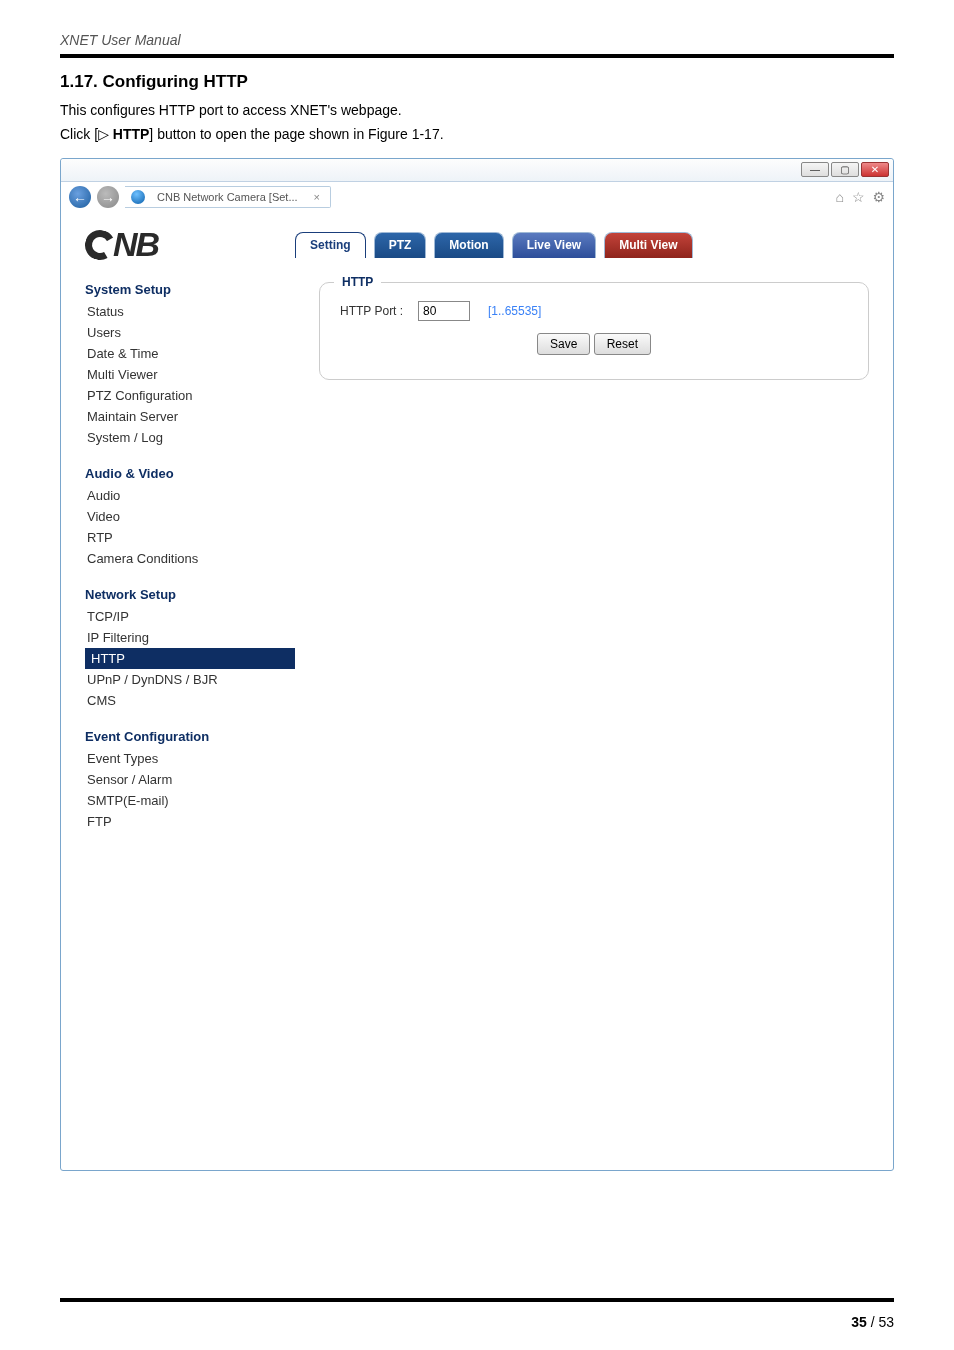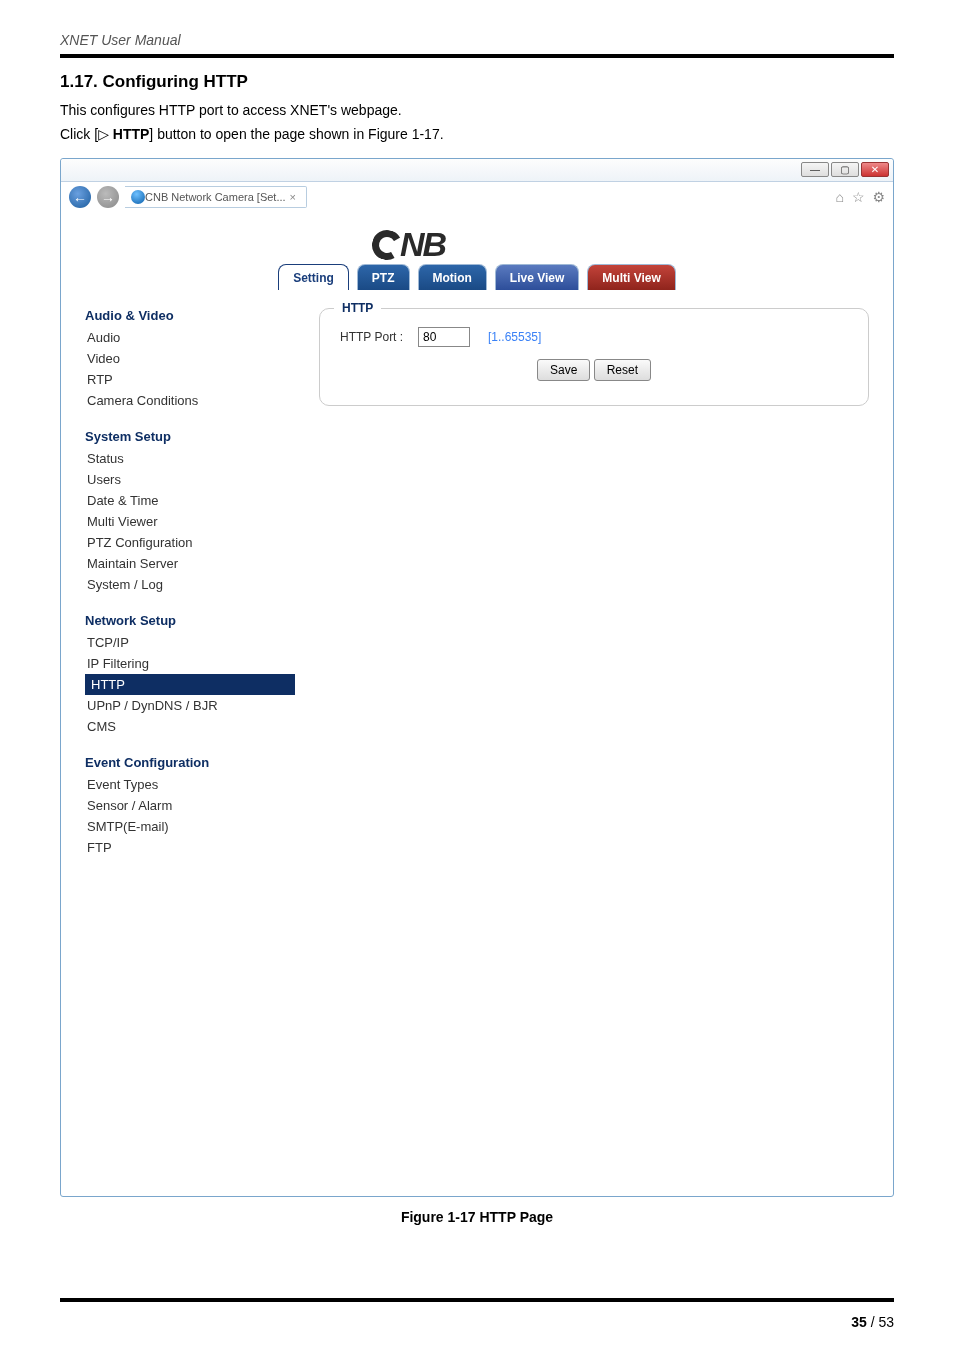--- a/index.html
+++ b/index.html
@@ -23,7 +23,7 @@
   .globe-ie { width:14px; height:14px; border-radius:50%; background: radial-gradient(circle at 40% 30%, #6ec0ff, #0a5fab); display:inline-block; }
   .addr-box .url-seg { white-space: nowrap; font-size: 11px;}
   .addr-box .icons { color:#777; font-size:11px; letter-spacing:2px; }
-  .tabbox { border:1px solid #b8cde0; border-left:none; border-radius:0 2px 2px 0; height:22px; padding:0 10px 0 6px; display:flex; align-items:center; gap:0; font-size:11px; color:#555;}
+  .tabbox { border:1px solid #b8cde0; border-left:none; border-radius:0 2px 2px 0; height:22px; padding:0 10px 0 6px; display:flex; align-items:center; gap:12px; font-size:11px; color:#555;}
   .tabbox .x { font-size:11px; color:#888; margin-left:4px;}
   .right-icons { margin-left:auto; display:flex; gap:8px; color:#888; font-size:14px;}
 

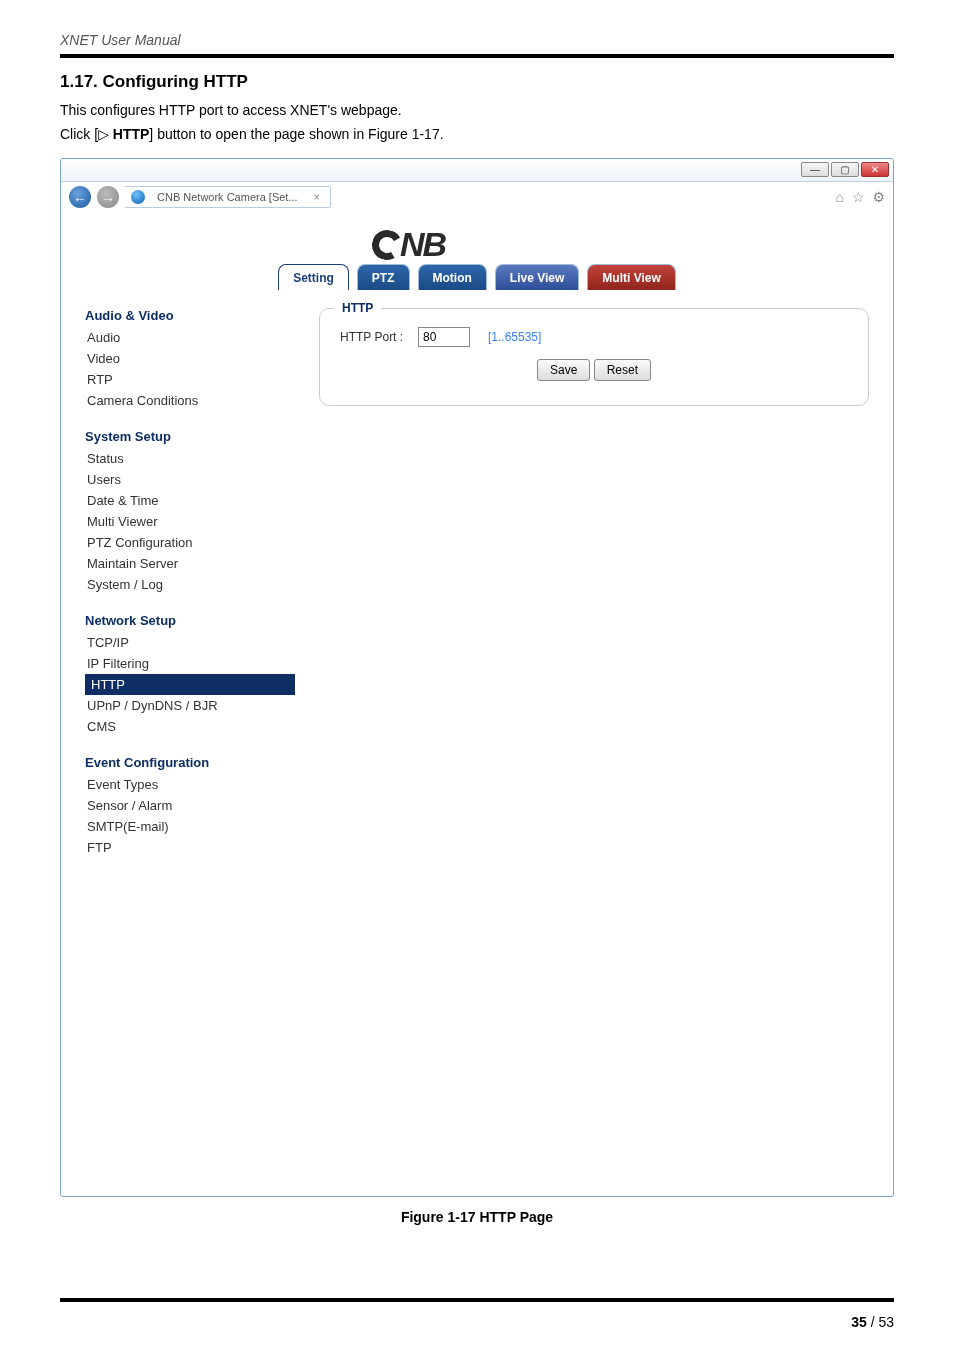--- a/index.html
+++ b/index.html
@@ -30,7 +30,7 @@
   .web-body { padding: 14px 24px 40px 24px; }
 
   
-  .hdr-row { display:flex; align-items:center; margin-bottom: 18px; flex-direction: column; }
+  .hdr-row { display:flex; align-items:center; margin-bottom: 18px; }
   .logo-wrap { width: 210px; }
   .logo-cnb { font-family: Arial Black, Arial, sans-serif; font-size: 34px; font-weight: 900; color:#2a2a2a; letter-spacing:-2px; font-style: italic; display:flex; align-items:center;}
   .logo-cnb .arc { display:inline-block; width:30px; height:30px; border:7px solid #2a2a2a; border-right-color:transparent; border-radius:50%; transform: rotate(15deg); margin-right:-2px;}

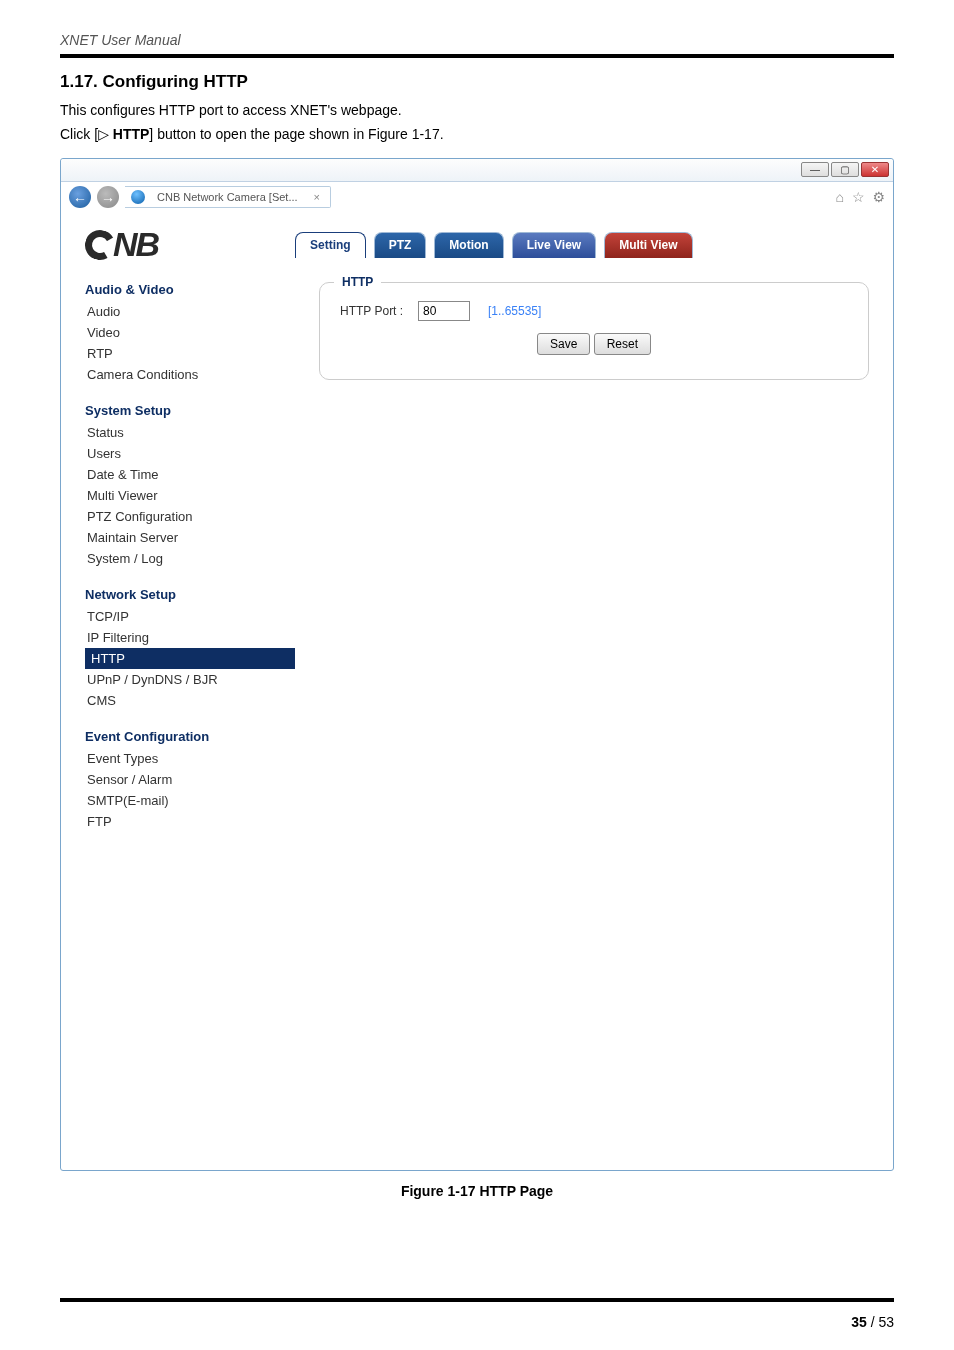--- a/index.html
+++ b/index.html
@@ -124,13 +124,6 @@
       <div class="content-row">
         <div class="sidebar">
           <div class="side-group">
-            <div class="side-title">Audio &amp; Video</div>
-            <div class="side-item">Audio</div>
-            <div class="side-item">Video</div>
-            <div class="side-item">RTP</div>
-            <div class="side-item">Camera Conditions</div>
-          </div>
-          <div class="side-group">
             <div class="side-title">System Setup</div>
             <div class="side-item">Status</div>
             <div class="side-item">Users</div>
@@ -139,6 +132,13 @@
             <div class="side-item">PTZ Configuration</div>
             <div class="side-item">Maintain Server</div>
             <div class="side-item">System / Log</div>
+          </div>
+          <div class="side-group">
+            <div class="side-title">Audio &amp; Video</div>
+            <div class="side-item">Audio</div>
+            <div class="side-item">Video</div>
+            <div class="side-item">RTP</div>
+            <div class="side-item">Camera Conditions</div>
           </div>
           <div class="side-group">
             <div class="side-title">Network Setup</div>

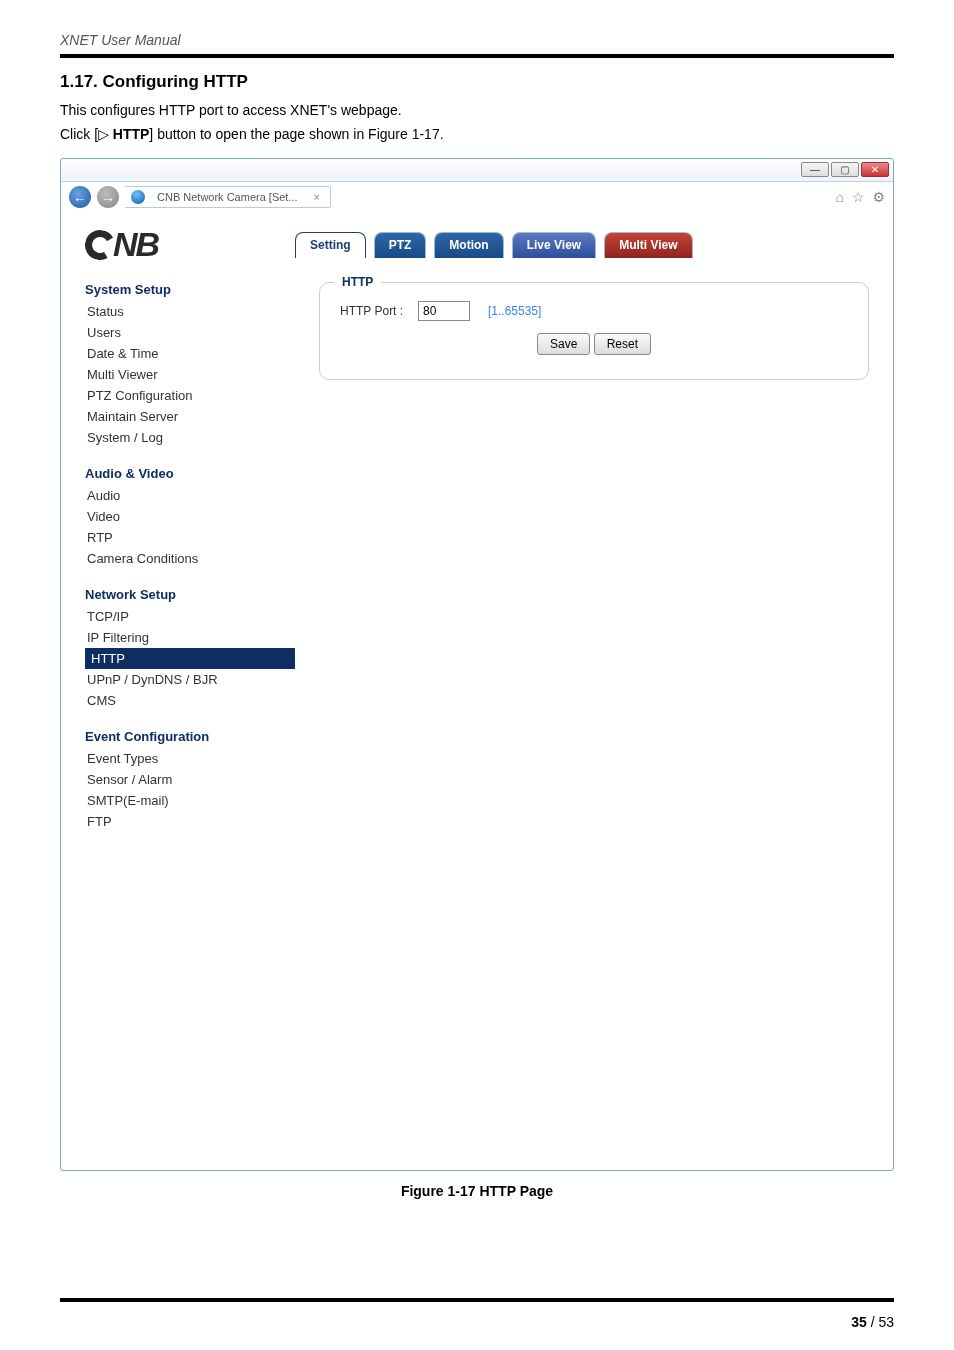--- a/index.html
+++ b/index.html
@@ -175,7 +175,6 @@
     </div>
   </div>
 
-  <div class="figure-caption">Figure 1-17 HTTP Page</div>
 
   <hr class="footer-rule">
   <div class="footer-page">

